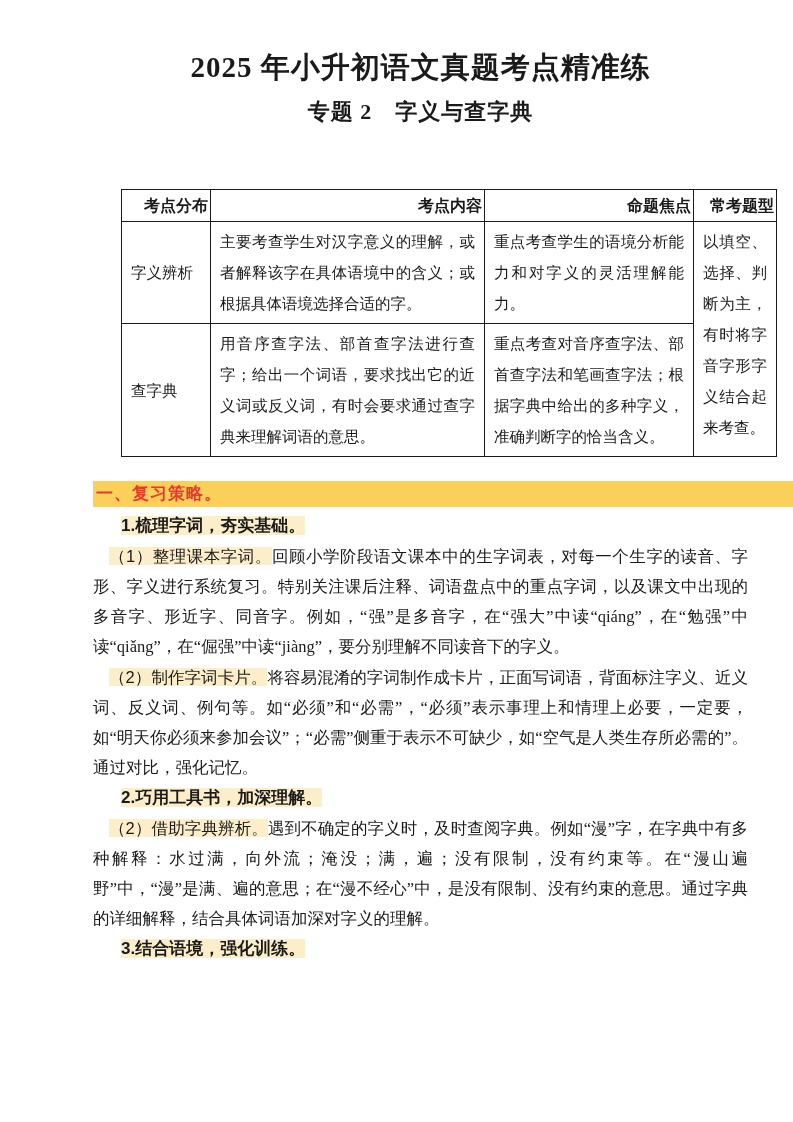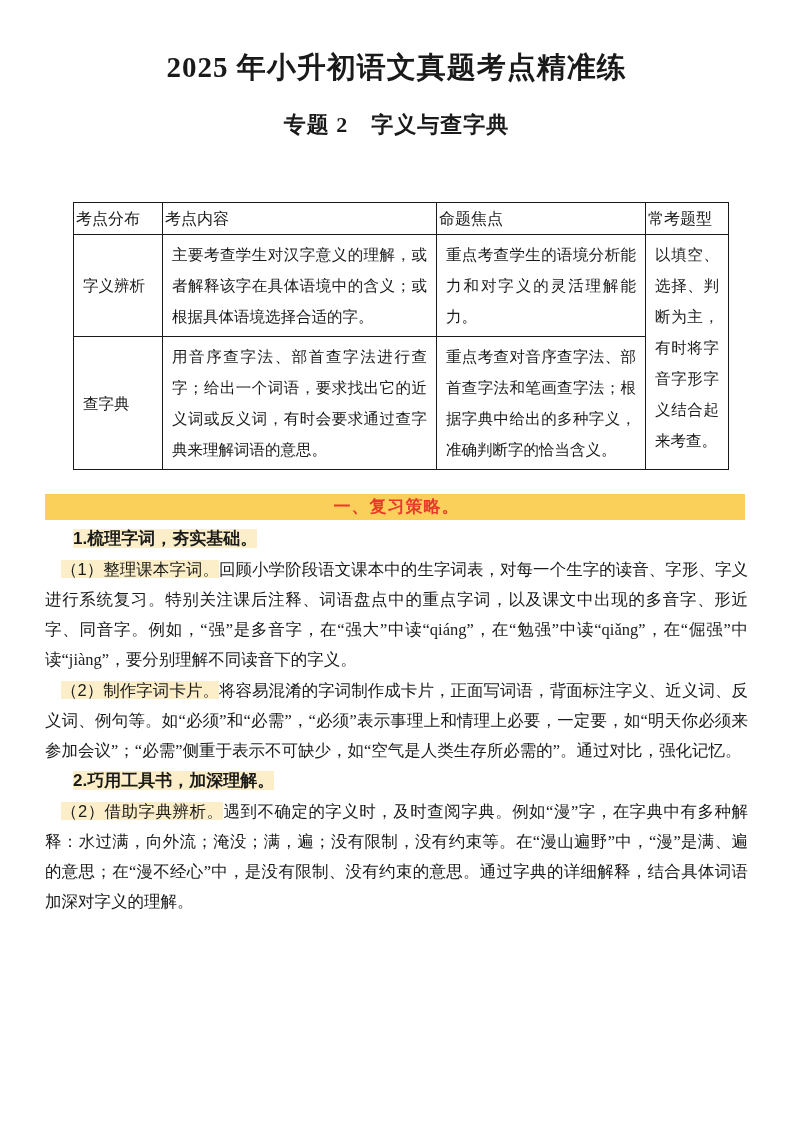--- a/index.html
+++ b/index.html
@@ -8,6 +8,7 @@
     position:relative; width:793px; height:1122px; margin:0 auto;
     background:#ffffff; color:#1a1a1a; overflow:hidden;
     font-family:"Liberation Serif","DejaVu Serif",serif;
+    padding-left:48px;
   }
   .title {
     padding-top:48px; text-align:center;

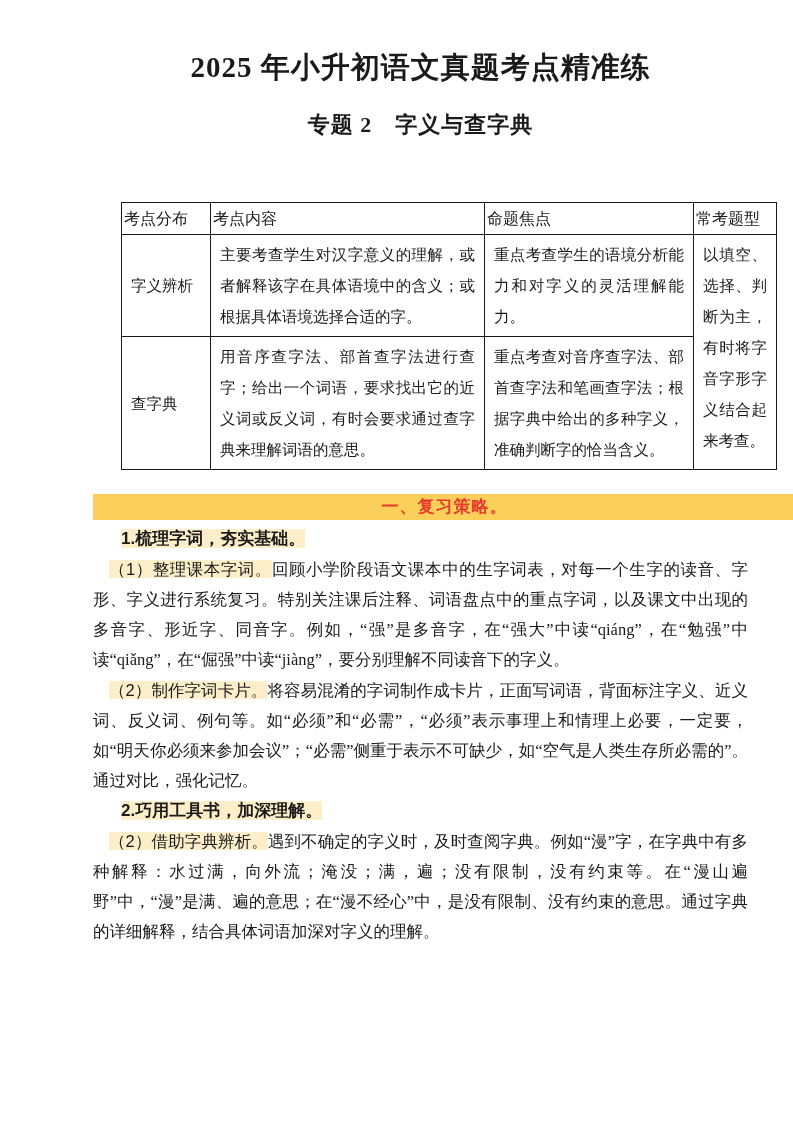--- a/index.html
+++ b/index.html
@@ -15,7 +15,7 @@
     font-size:29px; font-weight:700; letter-spacing:1px;
   }
   .subtitle {
-    margin-top:22px; text-align:center;
+    margin-top:9px; text-align:center;
     font-size:22px; font-weight:700; letter-spacing:1px;
   }
   table.kp-table {

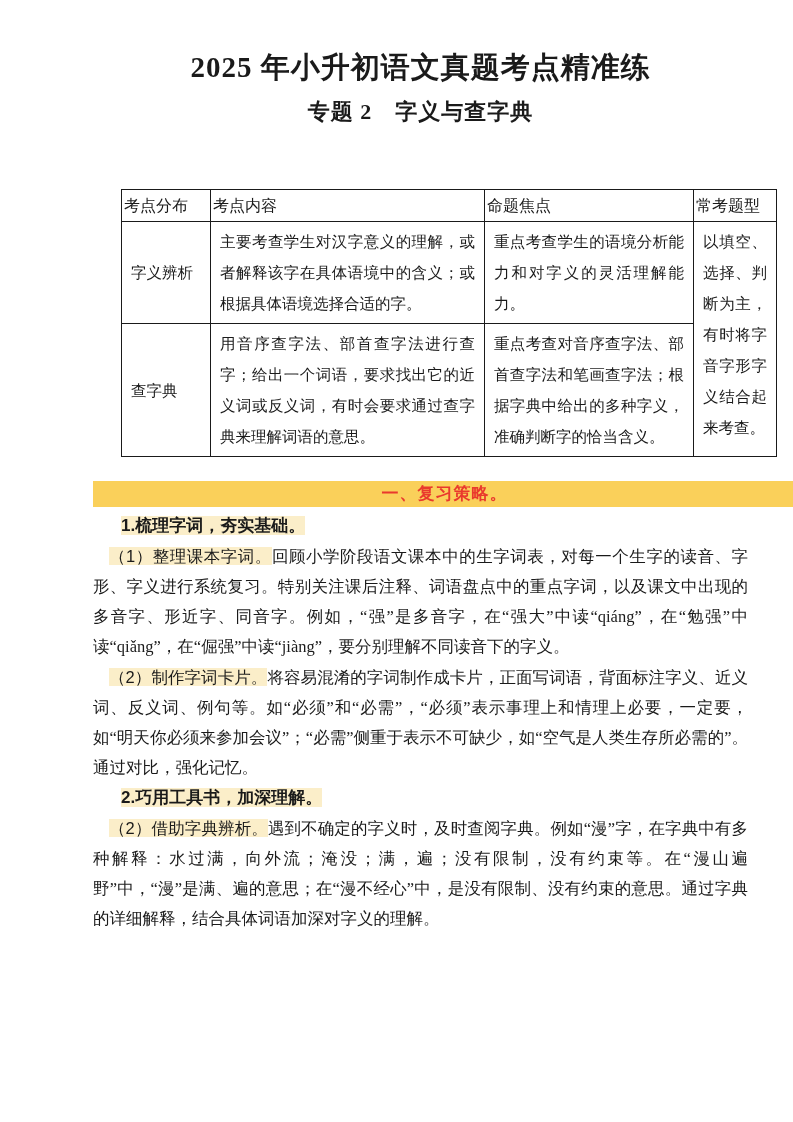--- a/index.html
+++ b/index.html
@@ -25,7 +25,7 @@
   }
   .kp-table th, .kp-table td { border:1.6px solid #1a1a1a; }
   .kp-table th {
-    height:31px; font-size:16px; font-weight:400; text-align:left;
+    height:31px; font-size:16px; font-weight:700; text-align:right;
     line-height:31px; padding:0 2px;
   }
   .kp-table td {

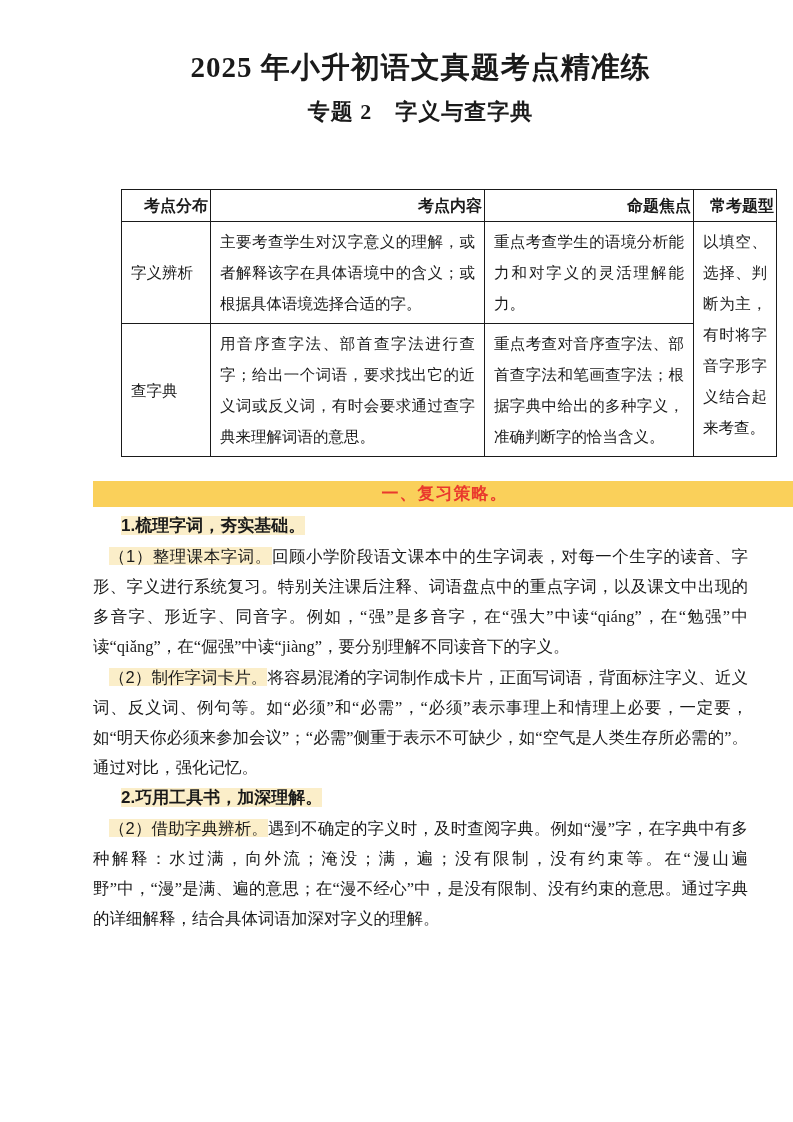--- a/index.html
+++ b/index.html
@@ -39,7 +39,7 @@
     background:#FAD05A; color:#E9392D;
     font-family:"Liberation Sans","DejaVu Sans",sans-serif;
     font-weight:700; font-size:17px; line-height:26px;
-    padding-left:3px; letter-spacing:1px;text-align:center;
+    padding-left:3px; letter-spacing:1px;
   }
   .content {
     margin:4px 45px 4px 45px;

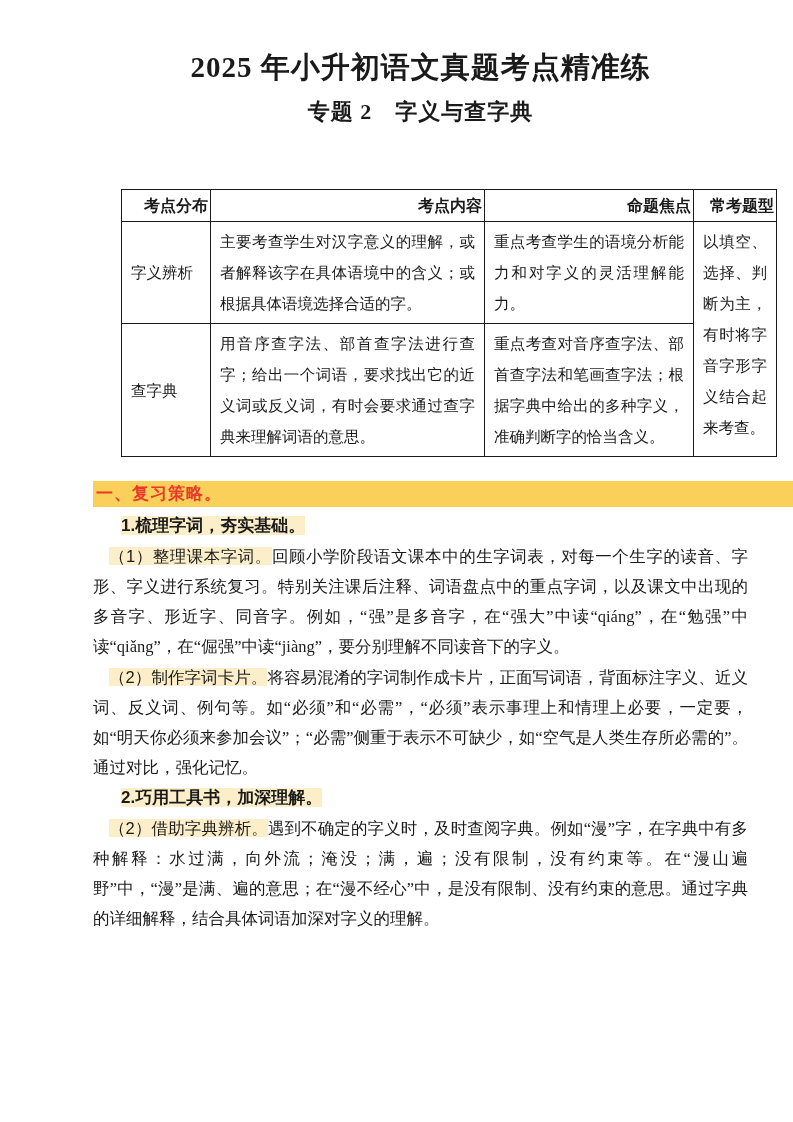--- a/index.html
+++ b/index.html
@@ -109,6 +109,7 @@
 
     <p class="para"><span class="hl lead">（2）借助字典辨析。</span><span>遇到不确定的字义时，及时查阅字典。例如“漫”字，在字典中有多种解释：水过满，向外流；淹没；满，遍；没有限制，没有约束等。在“漫山遍野”中，“漫”是满、遍的意思；在“漫不经心”中，是没有限制、没有约束的意思。通过字典的详细解释，结合具体词语加深对字义的理解。</span></p>
 
+    <p class="subhead"><span class="hl">3.结合语境，强化训练。</span></p>
 
 
   </div>

